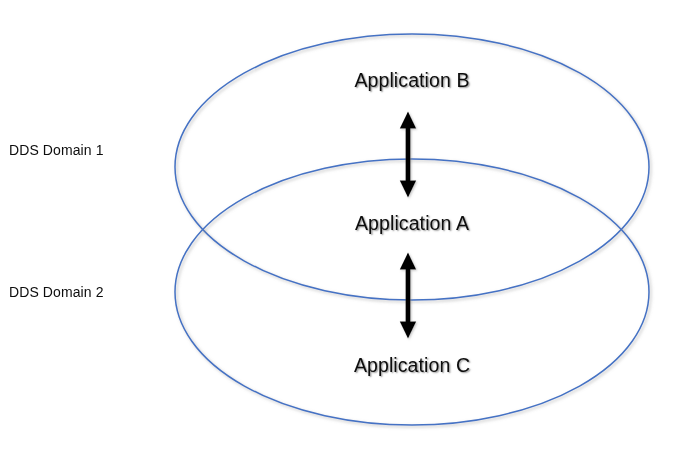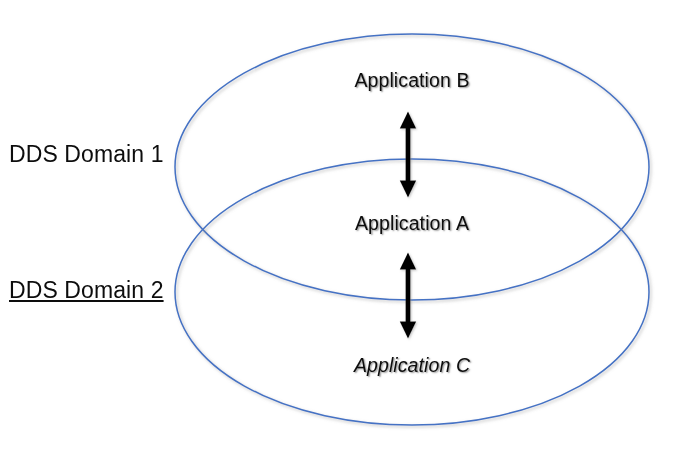--- a/index.html
+++ b/index.html
@@ -29,7 +29,7 @@
   }
   .domain-label {
     position: absolute;
-    font-size: 23px;
+    font-size: 14px;
     font-weight: 400;
     color: #0d0d0d;
     letter-spacing: 0.1px;

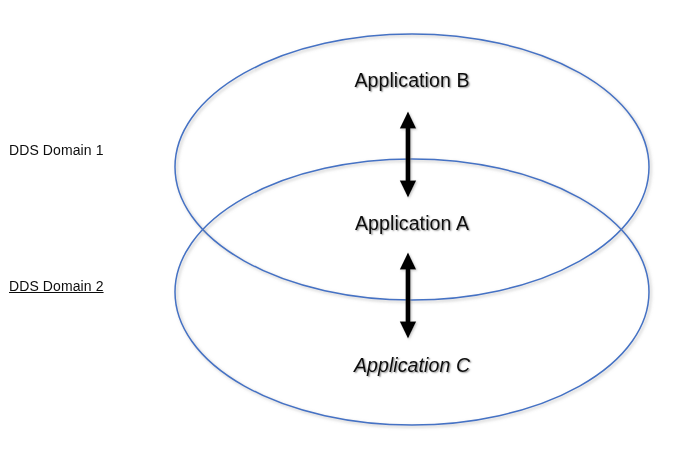--- a/index.html
+++ b/index.html
@@ -37,7 +37,7 @@
     line-height: 1;
   }
   #domain-label-1 { left: 9px; top: 143px; }
-  #domain-label-2 { left: 9px; top: 279px; text-decoration: underline; }
+  #domain-label-2 { left: 9px; top: 285px; }
 
   .app-label {
     position: absolute;

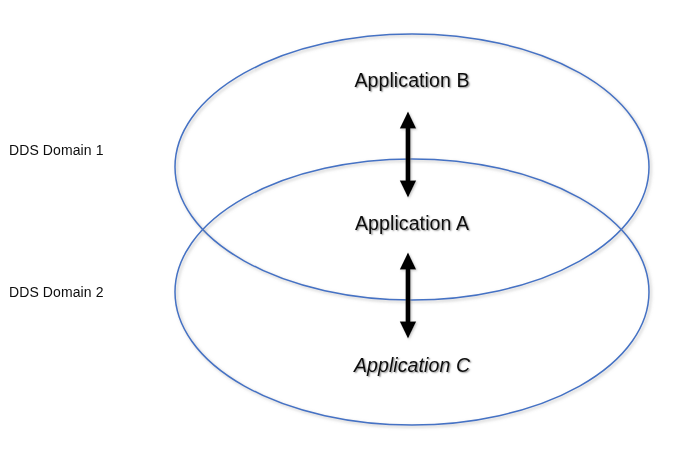--- a/index.html
+++ b/index.html
@@ -53,7 +53,7 @@
   }
   #app-label-b { left: 282px; top: 71px; }
   #app-label-a { left: 282px; top: 214px; }
-  #app-label-c { left: 282px; top: 356px; font-style: italic; }
+  #app-label-c { left: 282px; top: 356px; }
 </style>
 </head>
 <body>

